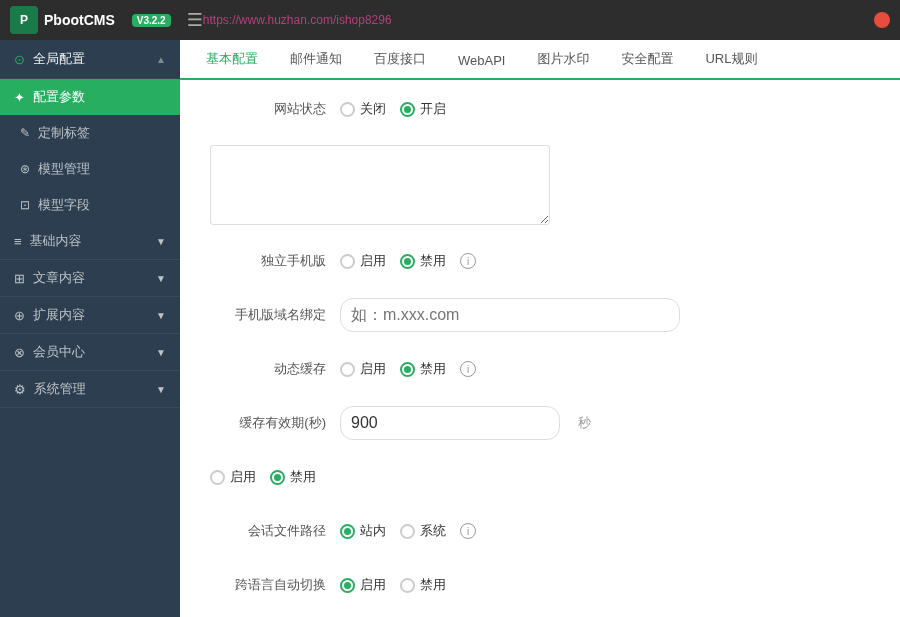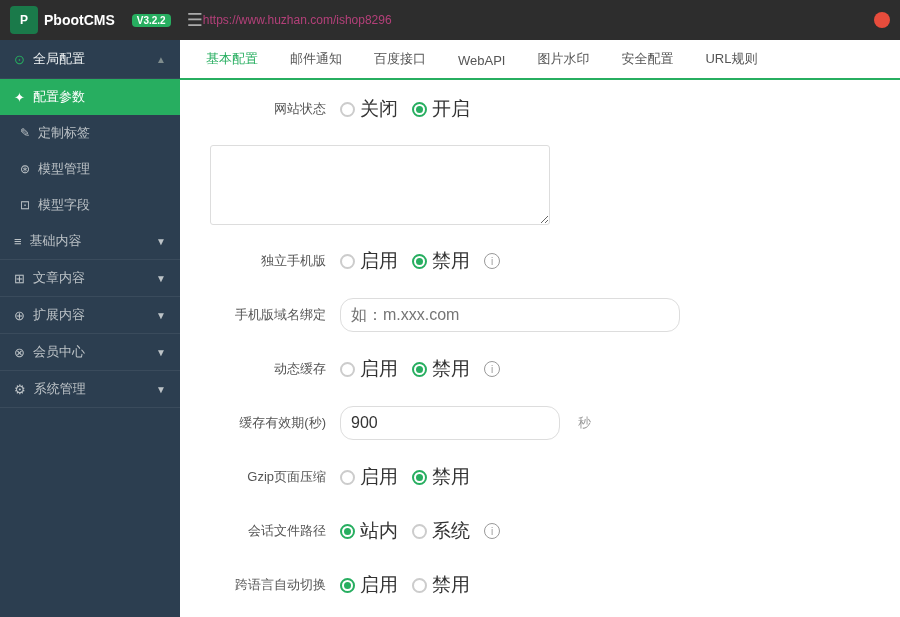--- a/index.html
+++ b/index.html
@@ -198,7 +198,7 @@
       align-items: center;
       gap: 5px;
       cursor: pointer;
-      font-size: 19px;
+      font-size: 13px;
       color: #333;
     }
     .radio-circle {

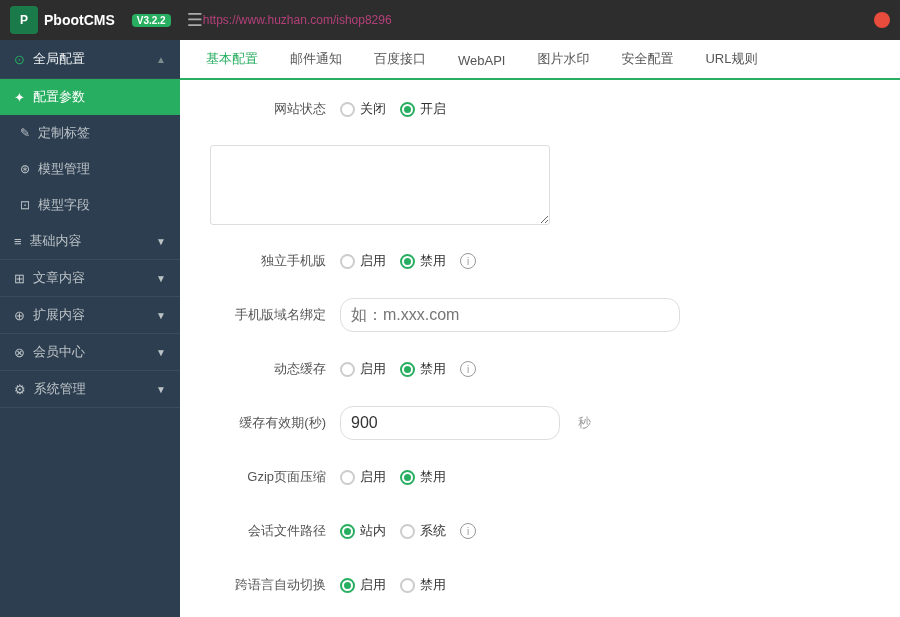--- a/index.html
+++ b/index.html
@@ -441,7 +441,6 @@
       </div>
 
       <div class="form-row">
-        <div class="form-label">Gzip页面压缩</div>
         <div class="form-control">
           <div class="radio-group">
             <label class="radio-item">

